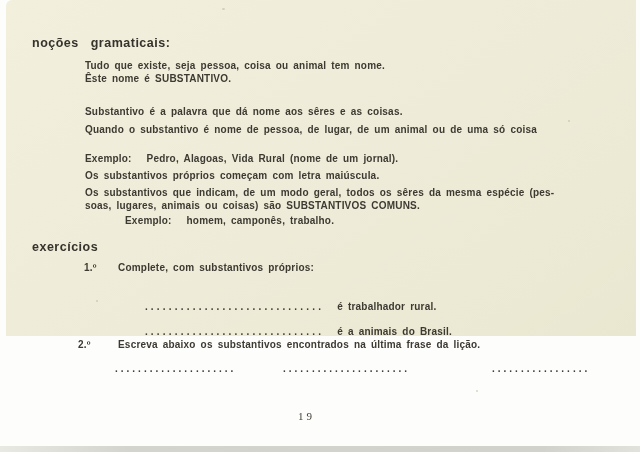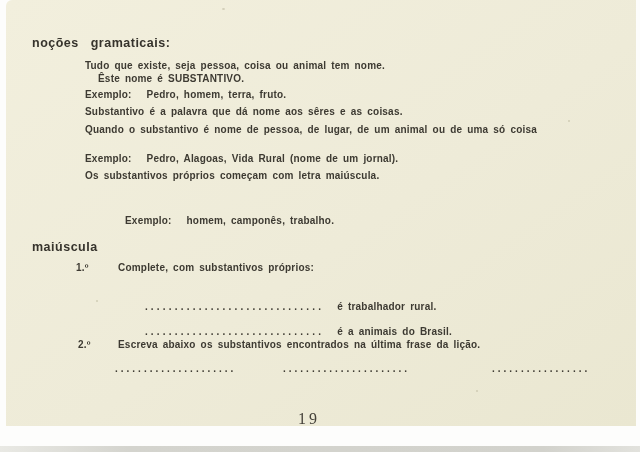--- a/index.html
+++ b/index.html
@@ -21,7 +21,7 @@
     left: 6px;
     top: 0;
     width: 630px;
-    height: 426px;
+    height: 336px;
     background: linear-gradient(145deg, #f2efdd 0%, #eeebd8 55%, #eae7d1 100%);
     border-radius: 6px 0 0 0;
   }

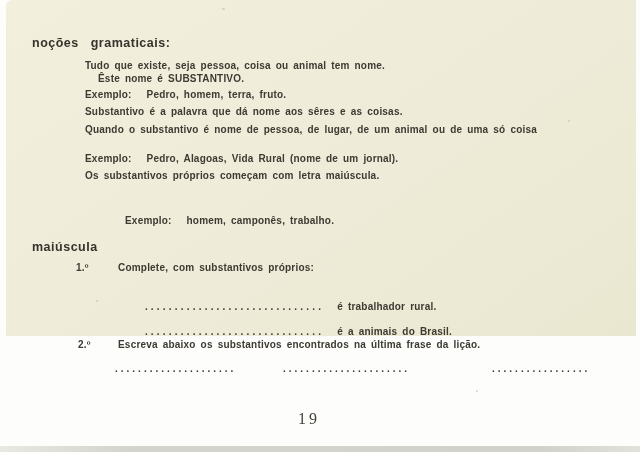--- a/index.html
+++ b/index.html
@@ -89,7 +89,7 @@
     <div class="txt heading" style="left:26px; top:37px;">noções  gramaticais:</div>
 
     <div class="txt line" style="top:59px;">Tudo que existe, seja pessoa, coisa ou animal tem nome.</div>
-    <div class="txt line" style="top:72px;margin-left:13px;">Êste nome é SUBSTANTIVO.</div>
+    <div class="txt line" style="top:72px;">Êste nome é SUBSTANTIVO.</div>
     <div class="txt line" style="top:88px;">Exemplo:   Pedro, homem, terra, fruto.</div>
     <div class="txt line" style="top:123px;">Quando o substantivo é nome de pessoa, de lugar, de um animal ou de uma só coisa</div>
     <div class="txt line" style="top:105px;">Substantivo é a palavra que dá nome aos sêres e as coisas.</div>

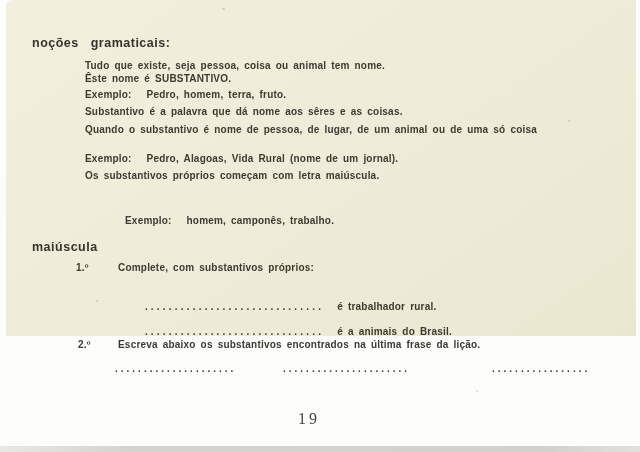--- a/index.html
+++ b/index.html
@@ -90,7 +90,6 @@
 
     <div class="txt line" style="top:59px;">Tudo que existe, seja pessoa, coisa ou animal tem nome.</div>
     <div class="txt line" style="top:72px;">Êste nome é SUBSTANTIVO.</div>
-    <div class="txt line" style="top:88px;">Exemplo:   Pedro, homem, terra, fruto.</div>
     <div class="txt line" style="top:123px;">Quando o substantivo é nome de pessoa, de lugar, de um animal ou de uma só coisa</div>
     <div class="txt line" style="top:105px;">Substantivo é a palavra que dá nome aos sêres e as coisas.</div>
     <div class="txt line" style="top:169px;">Os substantivos próprios começam com letra maiúscula.</div>

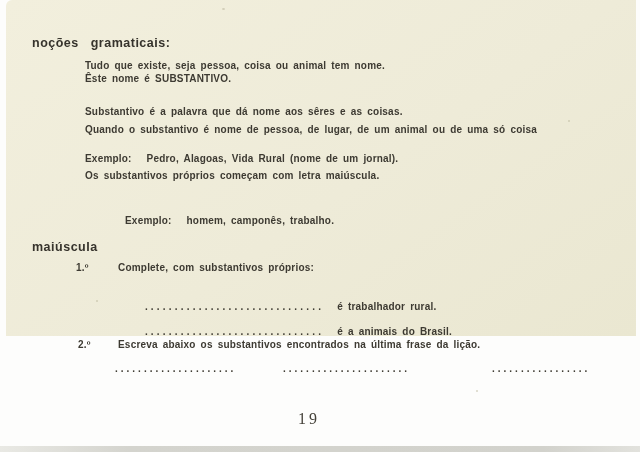--- a/index.html
+++ b/index.html
@@ -94,6 +94,7 @@
     <div class="txt line" style="top:105px;">Substantivo é a palavra que dá nome aos sêres e as coisas.</div>
     <div class="txt line" style="top:169px;">Os substantivos próprios começam com letra maiúscula.</div>
     <div class="txt line" style="top:152px;">Exemplo:   Pedro, Alagoas, Vida Rural (nome de um jornal).</div>
+    <div class="txt line" style="top:186px;">Os substantivos que indicam, de um modo geral, todos os sêres da mesma espécie (pes-</div>
     <div class="txt line" style="top:214px;margin-left:40px;">Exemplo:   homem, camponês, trabalho.</div>
 
     <div class="txt heading" style="left:26px; top:241px;">maiúscula</div>

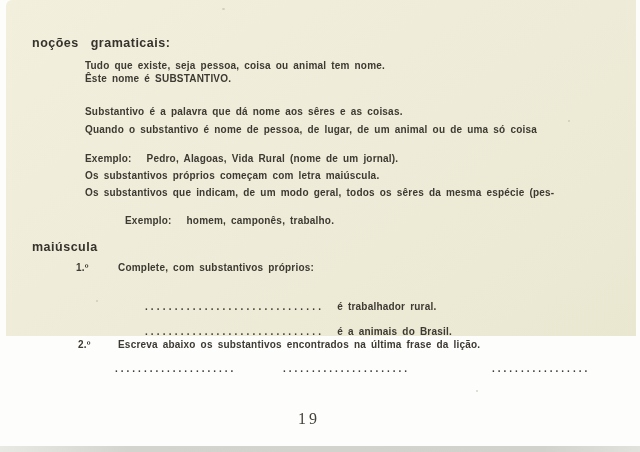--- a/index.html
+++ b/index.html
@@ -95,6 +95,7 @@
     <div class="txt line" style="top:169px;">Os substantivos próprios começam com letra maiúscula.</div>
     <div class="txt line" style="top:152px;">Exemplo:   Pedro, Alagoas, Vida Rural (nome de um jornal).</div>
     <div class="txt line" style="top:186px;">Os substantivos que indicam, de um modo geral, todos os sêres da mesma espécie (pes-</div>
+    <div class="txt line" style="top:199px;">soas, lugares, animais ou coisas) são SUBSTANTIVOS COMUNS.</div>
     <div class="txt line" style="top:214px;margin-left:40px;">Exemplo:   homem, camponês, trabalho.</div>
 
     <div class="txt heading" style="left:26px; top:241px;">maiúscula</div>

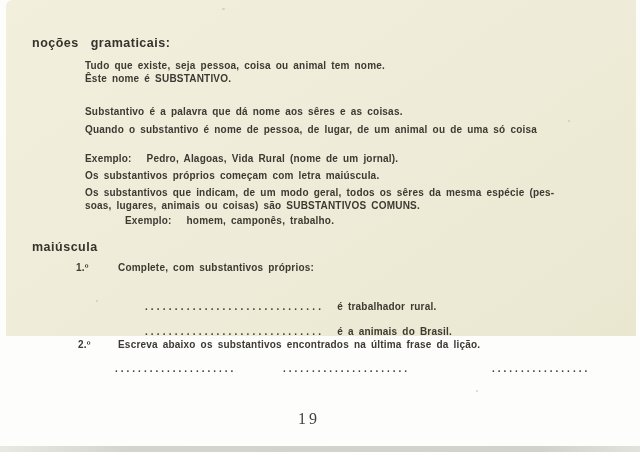--- a/index.html
+++ b/index.html
@@ -98,7 +98,7 @@
     <div class="txt line" style="top:199px;">soas, lugares, animais ou coisas) são SUBSTANTIVOS COMUNS.</div>
     <div class="txt line" style="top:214px;margin-left:40px;">Exemplo:   homem, camponês, trabalho.</div>
 
-    <div class="txt heading" style="left:26px; top:241px;">maiúscula</div>
+    <div class="txt heading" style="left:26px; top:241px;">exercícios</div>
 
     <div class="txt" style="left:70px; top:261px;">1.º</div>
     <div class="txt" style="left:112px; top:261px;">Complete, com substantivos próprios:</div>

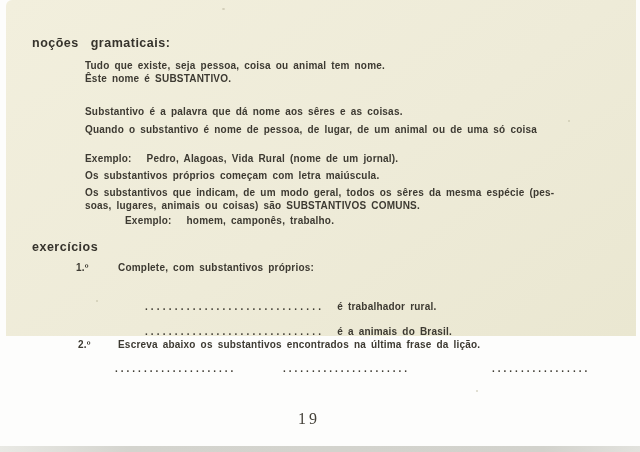--- a/index.html
+++ b/index.html
@@ -100,7 +100,7 @@
 
     <div class="txt heading" style="left:26px; top:241px;">exercícios</div>
 
-    <div class="txt" style="left:70px; top:261px;">1.º</div>
+    <div class="txt" style="left:78px; top:261px;">1.º</div>
     <div class="txt" style="left:112px; top:261px;">Complete, com substantivos próprios:</div>
 
     <div class="txt" style="left:109px; top:287px;">

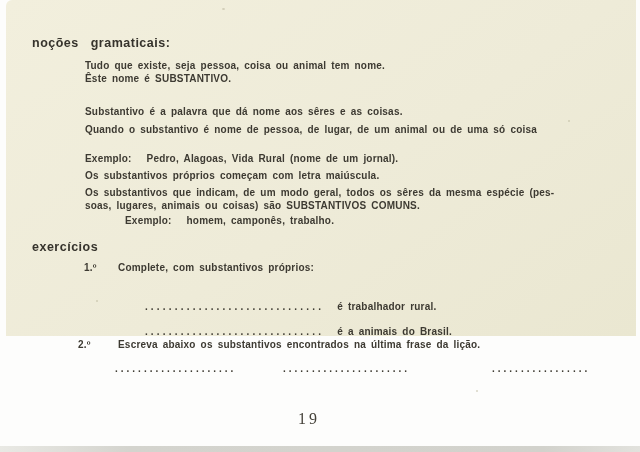--- a/index.html
+++ b/index.html
@@ -63,7 +63,7 @@
     left: 292px;
     top: 410px;
     font-family: "Liberation Serif", serif;
-    font-size: 16px;
+    font-size: 11px;
     letter-spacing: 3px;
     color: #45423a;
     font-weight: 400;

